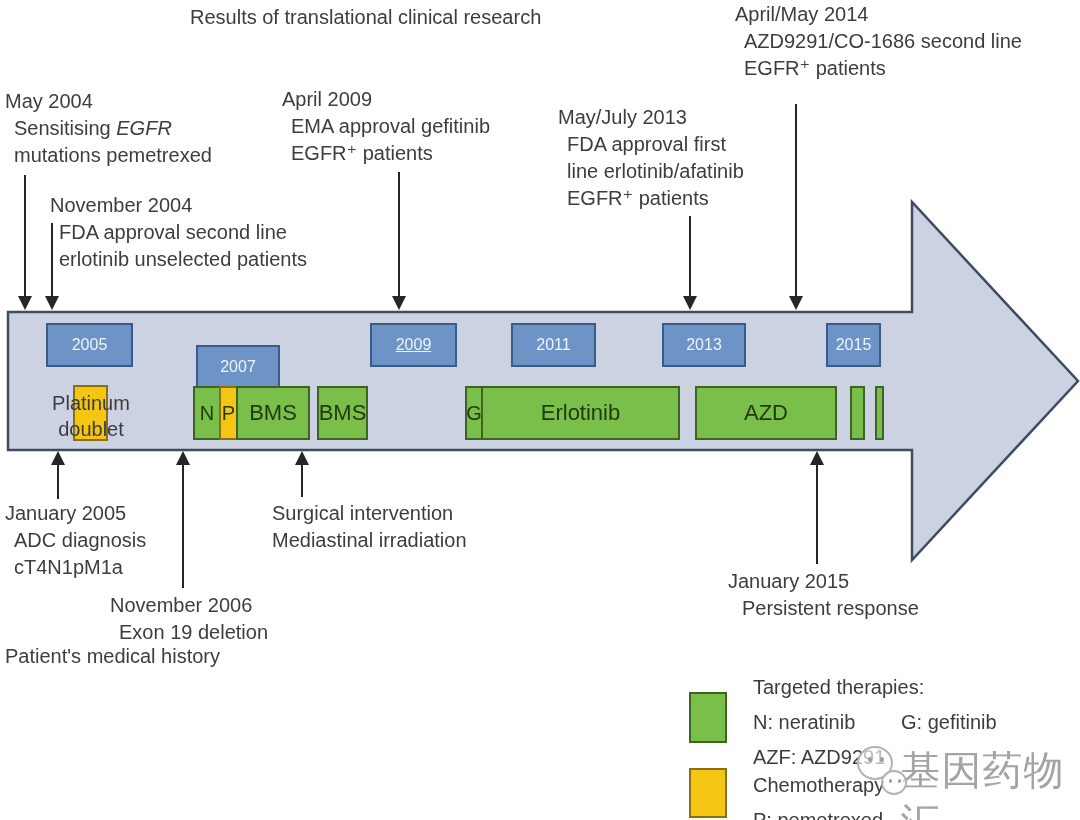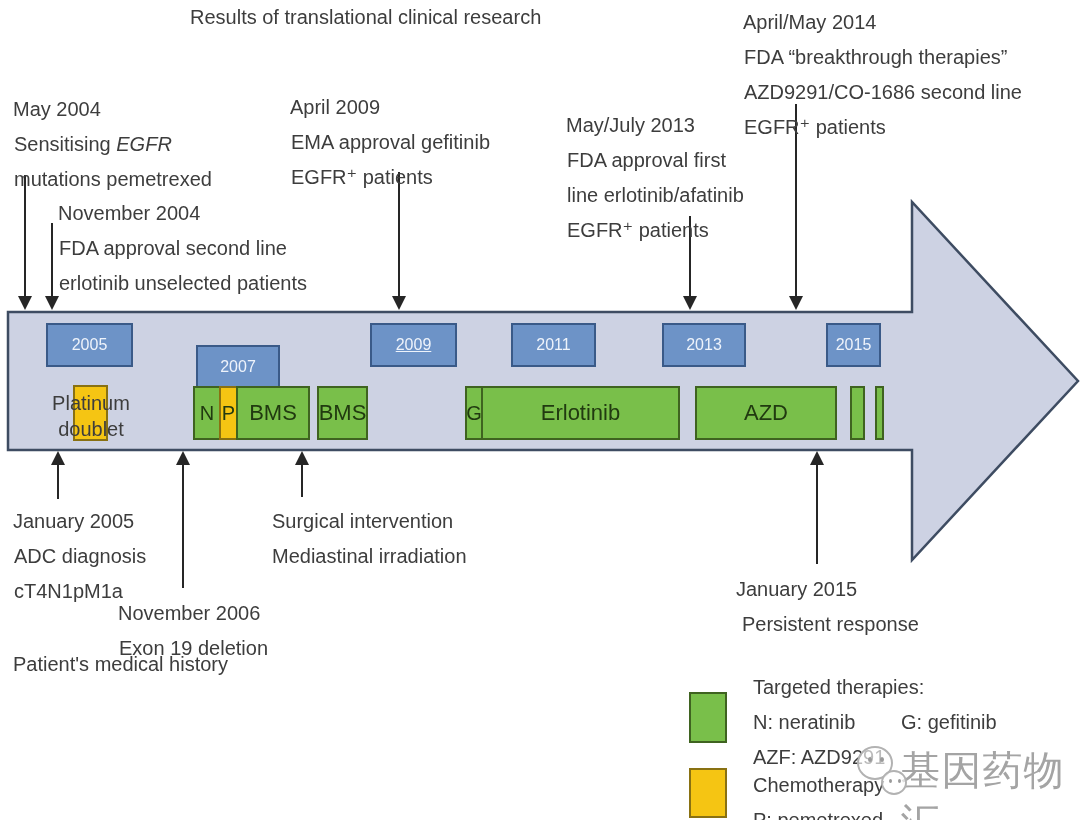--- a/index.html
+++ b/index.html
@@ -13,7 +13,7 @@
 
   
   .evt { position:absolute; font-size:20px; line-height:27px; white-space:nowrap; }
-  .evt p { margin:8px; }
+  .evt p { margin:0; }
   .evt .ind { margin-left:9px; }
   .it { font-style:italic; }
 

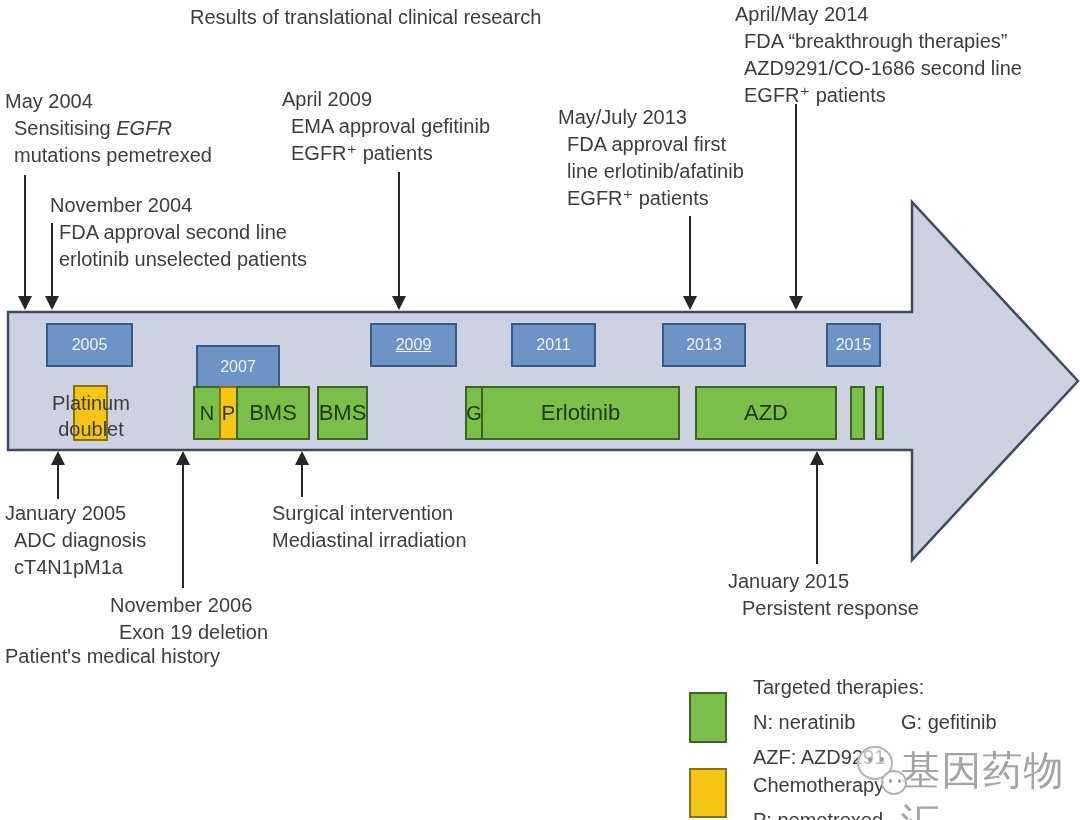--- a/index.html
+++ b/index.html
@@ -144,7 +144,6 @@
 
   <div class="evt" style="left:735px; top:1px;">
     <p>April/May 2014</p>
-    <p class="ind">FDA “breakthrough therapies”</p>
     <p class="ind">AZD9291/CO-1686 second line</p>
     <p class="ind">EGFR⁺ patients</p>
   </div>

